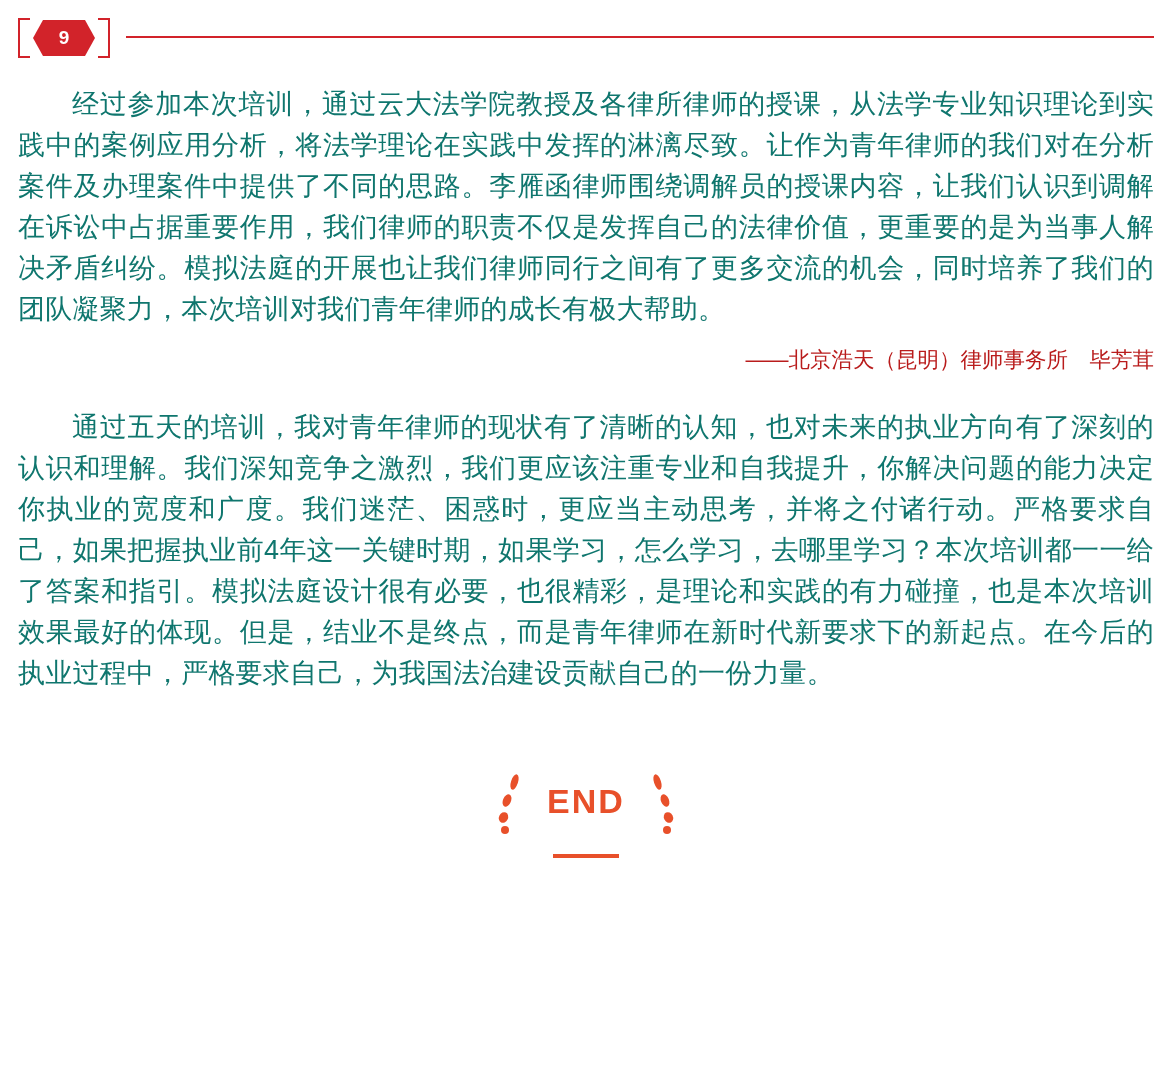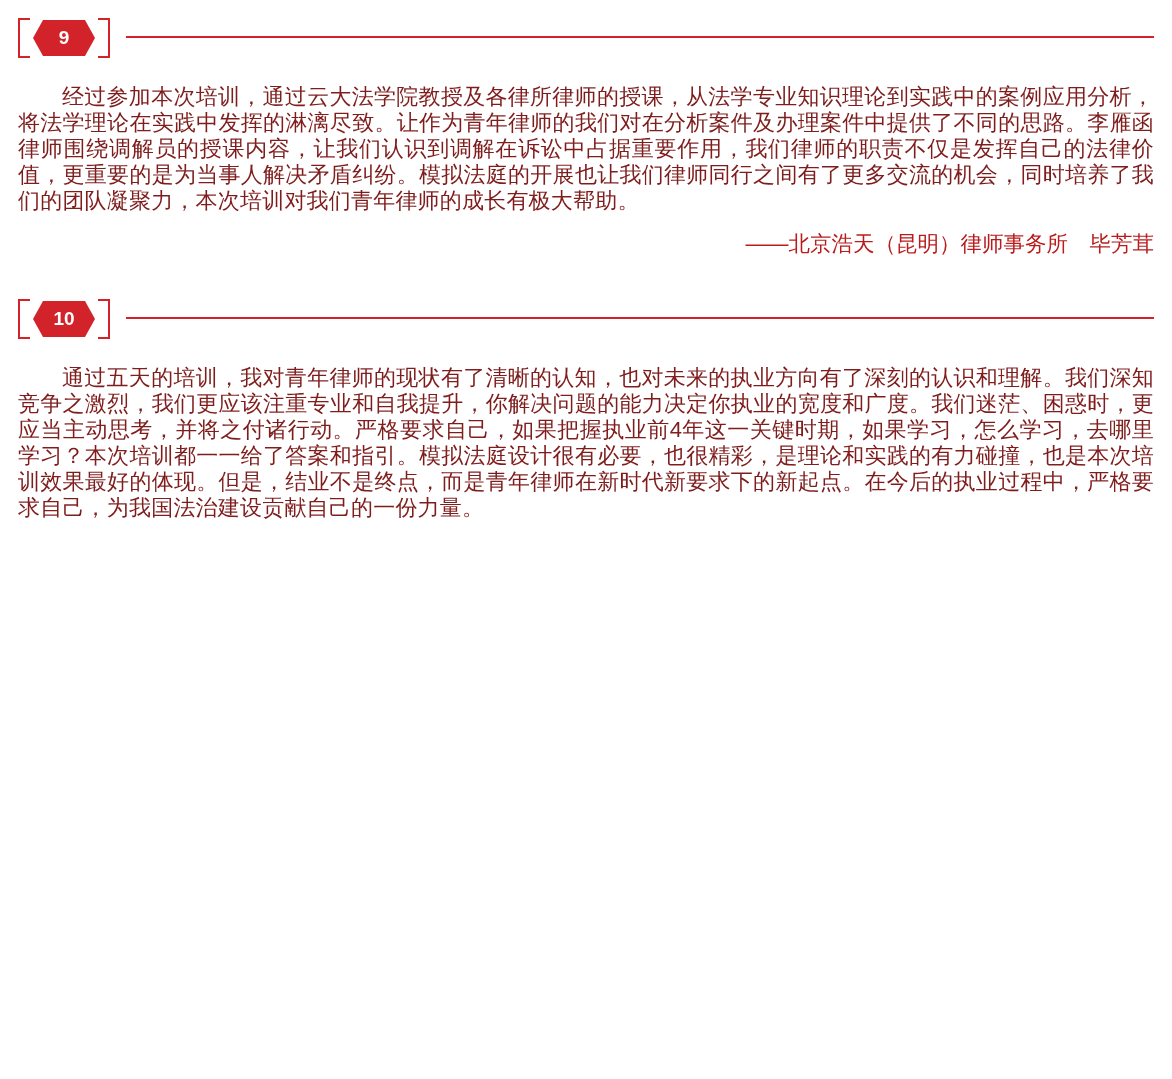--- a/index.html
+++ b/index.html
@@ -74,14 +74,14 @@
 
   
   .para {
-    font-size: 22px;
-    line-height: 26px;
+    font-size: 27px;
+    line-height: 41px;
     text-align: justify;
     text-justify: inter-ideograph;
     letter-spacing: 0.2px;
     margin: 22px 0 0 0;
     text-indent: 2em;
-    color: #7f1d1d;
+    color: #0f766e;
   }
   .attrib {
     font-size: 21.5px;

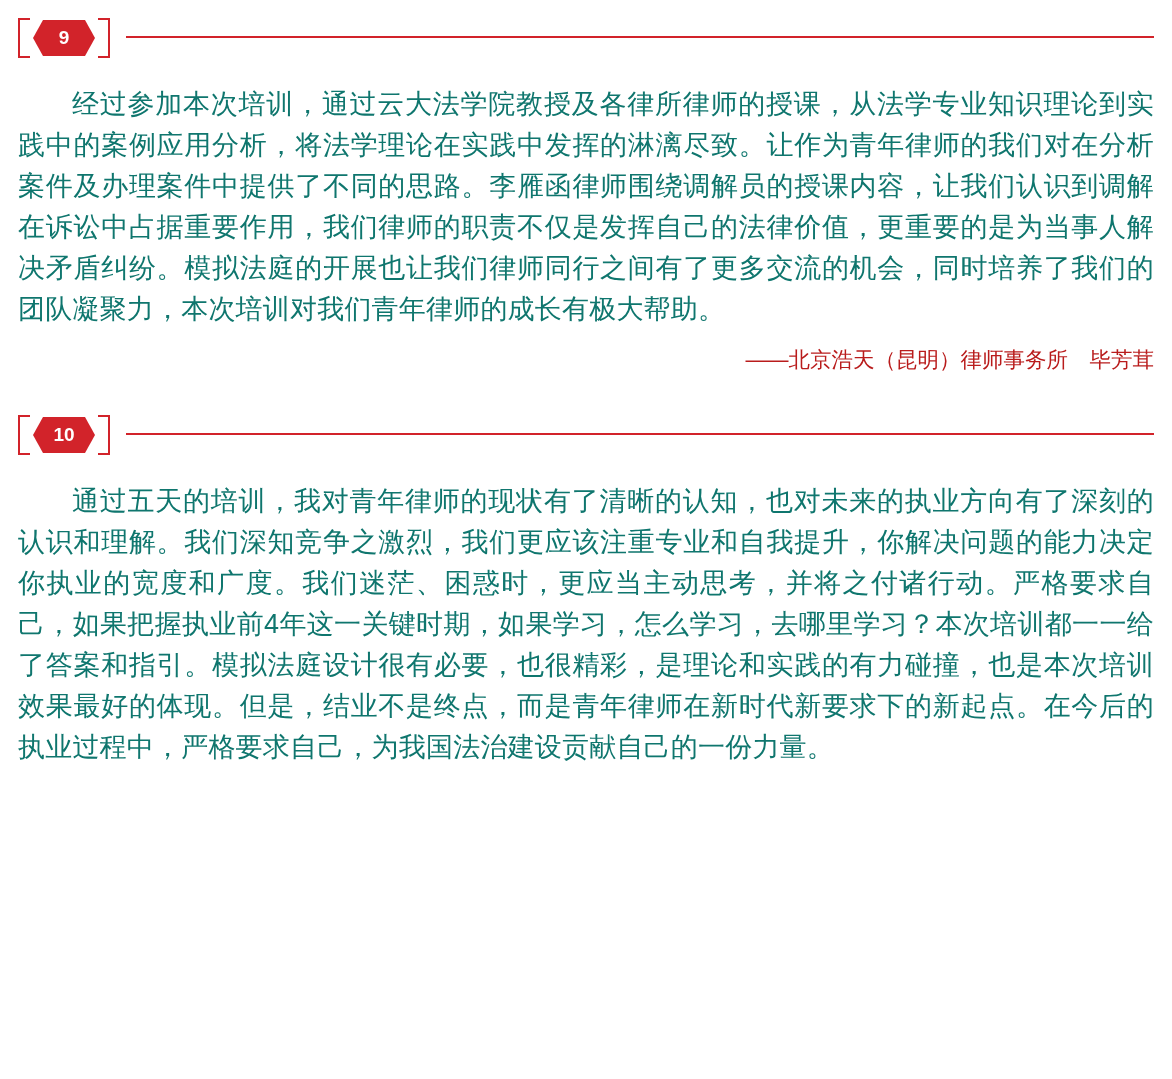--- a/index.html
+++ b/index.html
@@ -160,14 +160,6 @@
   </div>
 
   <div class="block-10">
-    <div class="section-head">
-      <div class="head-rule"></div>
-      <div class="badge-wrap">
-        <div class="bracket left"></div>
-        <div class="badge">10</div>
-        <div class="bracket right"></div>
-      </div>
-    </div>
     <p class="para">通过五天的培训，我对青年律师的现状有了清晰的认知，也对未来的执业方向有了深刻的认识和理解。我们深知竞争之激烈，我们更应该注重专业和自我提升，你解决问题的能力决定你执业的宽度和广度。我们迷茫、困惑时，更应当主动思考，并将之付诸行动。严格要求自己，如果把握执业前4年这一关键时期，如果学习，怎么学习，去哪里学习？本次培训都一一给了答案和指引。模拟法庭设计很有必要，也很精彩，是理论和实践的有力碰撞，也是本次培训效果最好的体现。但是，结业不是终点，而是青年律师在新时代新要求下的新起点。在今后的执业过程中，严格要求自己，为我国法治建设贡献自己的一份力量。</p>
   </div>
 

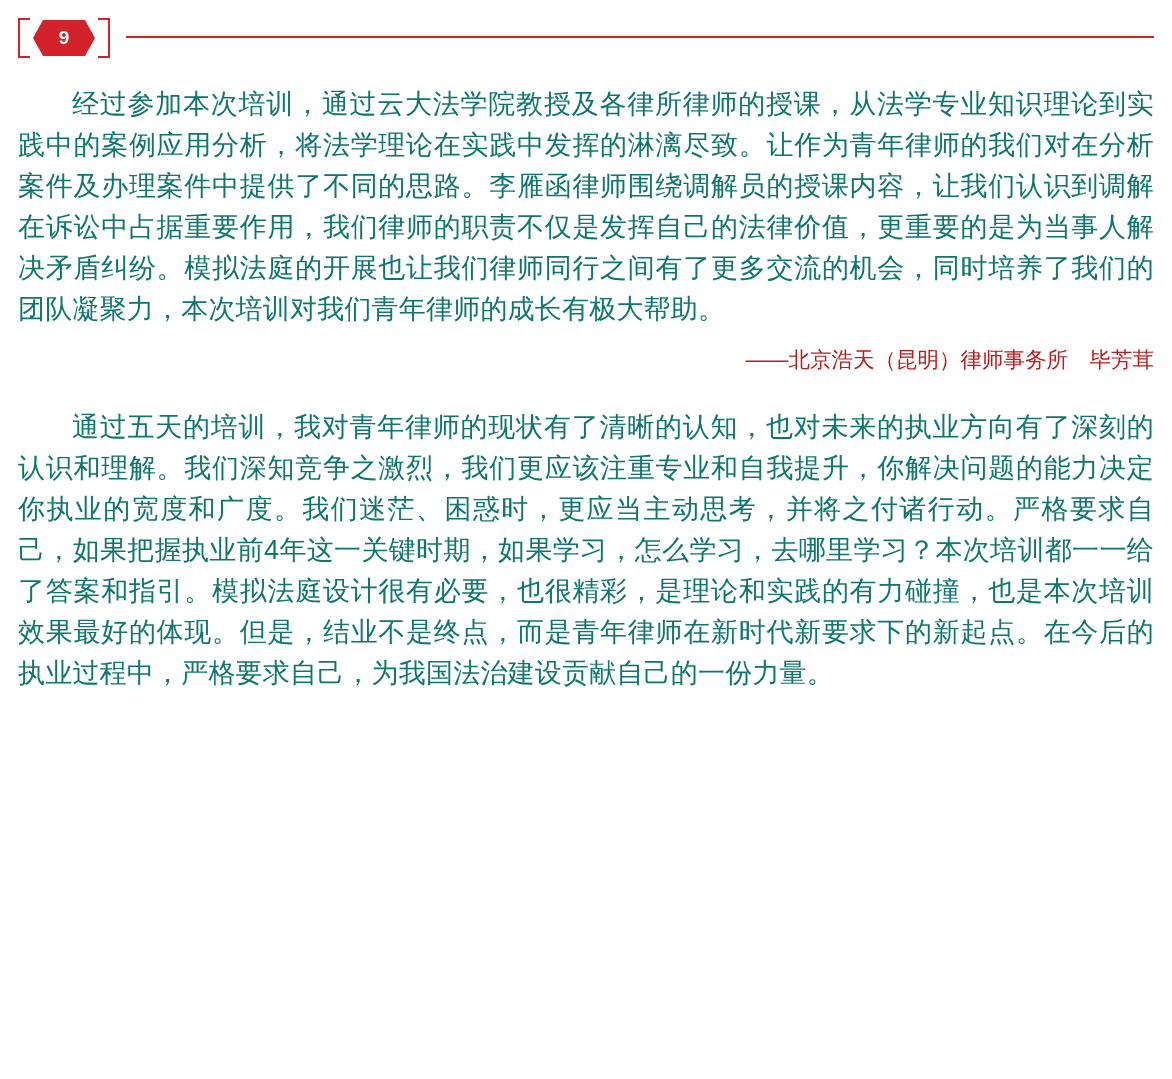--- a/index.html
+++ b/index.html
@@ -163,6 +163,22 @@
     <p class="para">通过五天的培训，我对青年律师的现状有了清晰的认知，也对未来的执业方向有了深刻的认识和理解。我们深知竞争之激烈，我们更应该注重专业和自我提升，你解决问题的能力决定你执业的宽度和广度。我们迷茫、困惑时，更应当主动思考，并将之付诸行动。严格要求自己，如果把握执业前4年这一关键时期，如果学习，怎么学习，去哪里学习？本次培训都一一给了答案和指引。模拟法庭设计很有必要，也很精彩，是理论和实践的有力碰撞，也是本次培训效果最好的体现。但是，结业不是终点，而是青年律师在新时代新要求下的新起点。在今后的执业过程中，严格要求自己，为我国法治建设贡献自己的一份力量。</p>
   </div>
 
+  <div class="end-wrap">
+    <div class="leaf left">
+      <span></span>
+        <span></span>
+        <span></span>
+        <span></span>
+    </div>
+    <div class="end-text">END</div>
+    <div class="leaf right">
+      <span></span>
+        <span></span>
+        <span></span>
+        <span></span>
+    </div>
+    <div class="end-underline"></div>
+  </div>
 
 </div>
 

